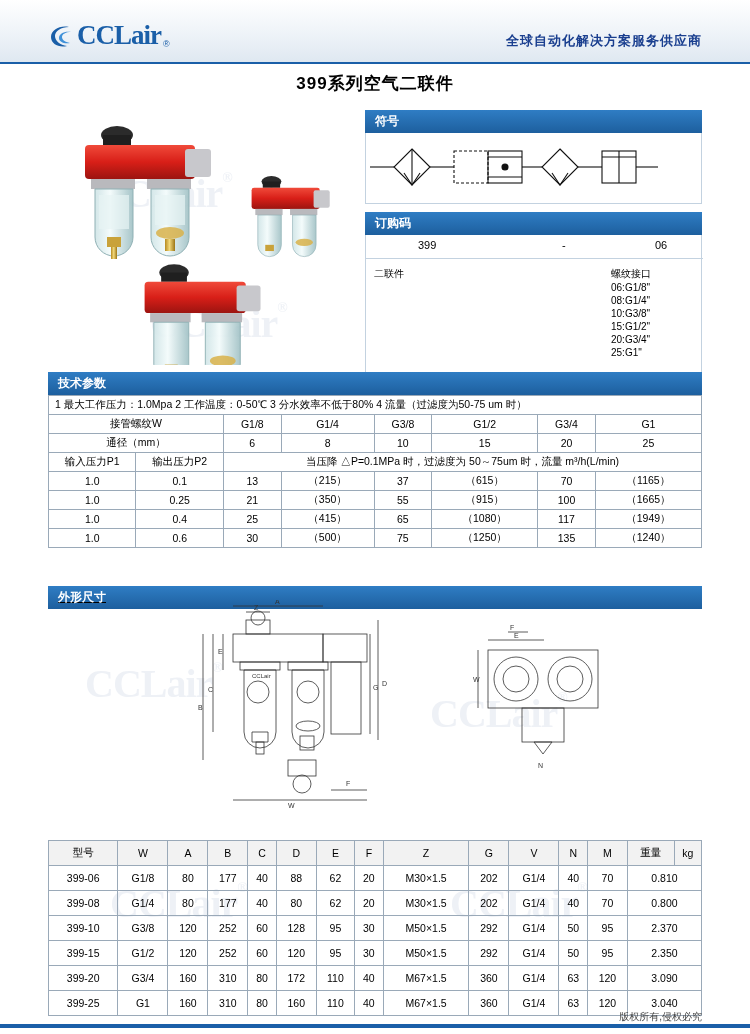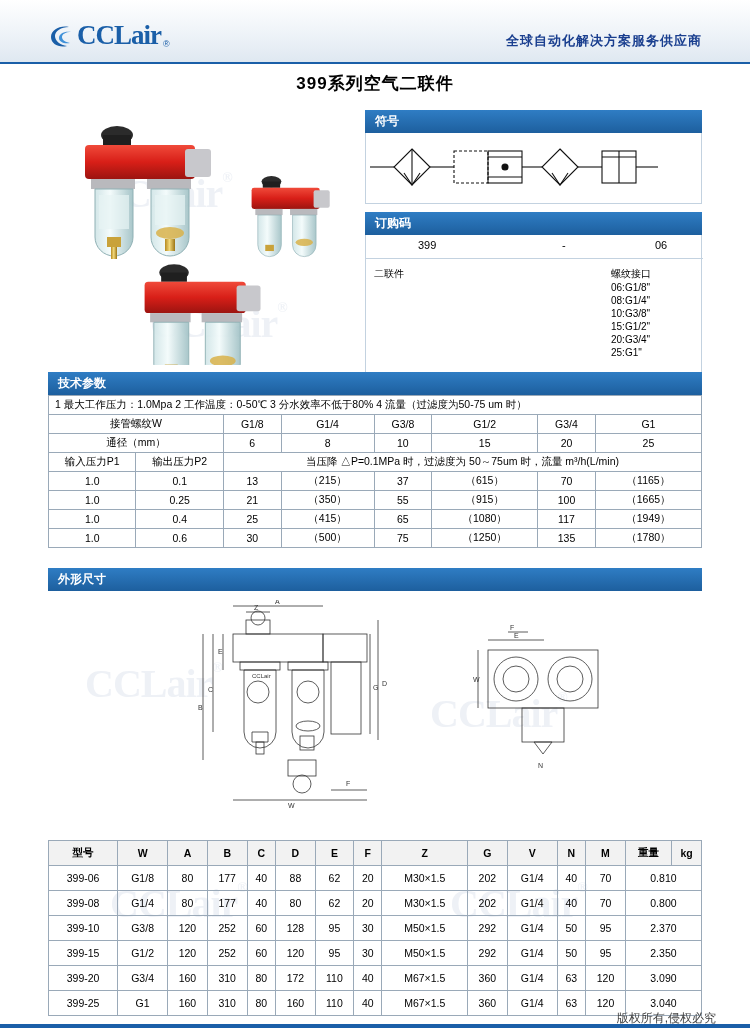--- a/index.html
+++ b/index.html
@@ -314,7 +314,7 @@
         <td>75</td>
         <td>（1250）</td>
         <td>135</td>
-        <td>（1780）</td>
+        <td>（1240）</td>
       </tr>
     </tbody>
       </table>

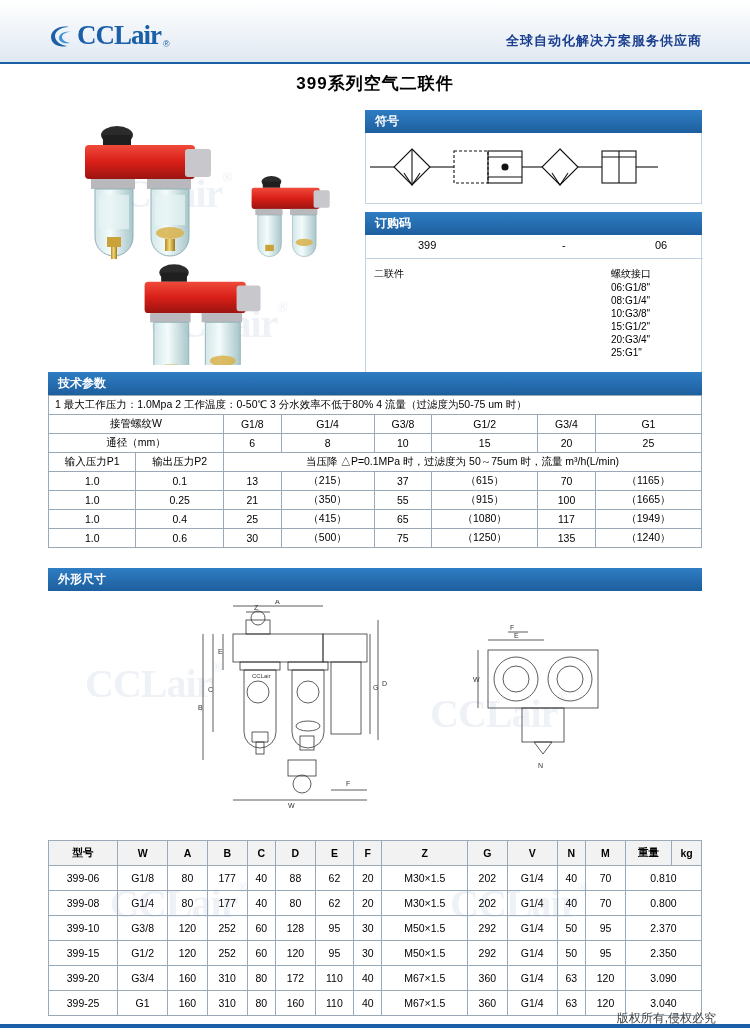--- a/index.html
+++ b/index.html
@@ -75,7 +75,7 @@
   .tech .cond td{border:1px solid #9aa9b8;text-align:left;padding:2px 6px;}
 
   
-  .dim-bar{position:absolute;left:48px;top:568px;width:654px;}
+  .dim-bar{position:absolute;left:48px;top:586px;width:654px;text-decoration:underline;}
   .drawing{position:absolute;left:48px;top:600px;width:654px;height:230px;}
 
   

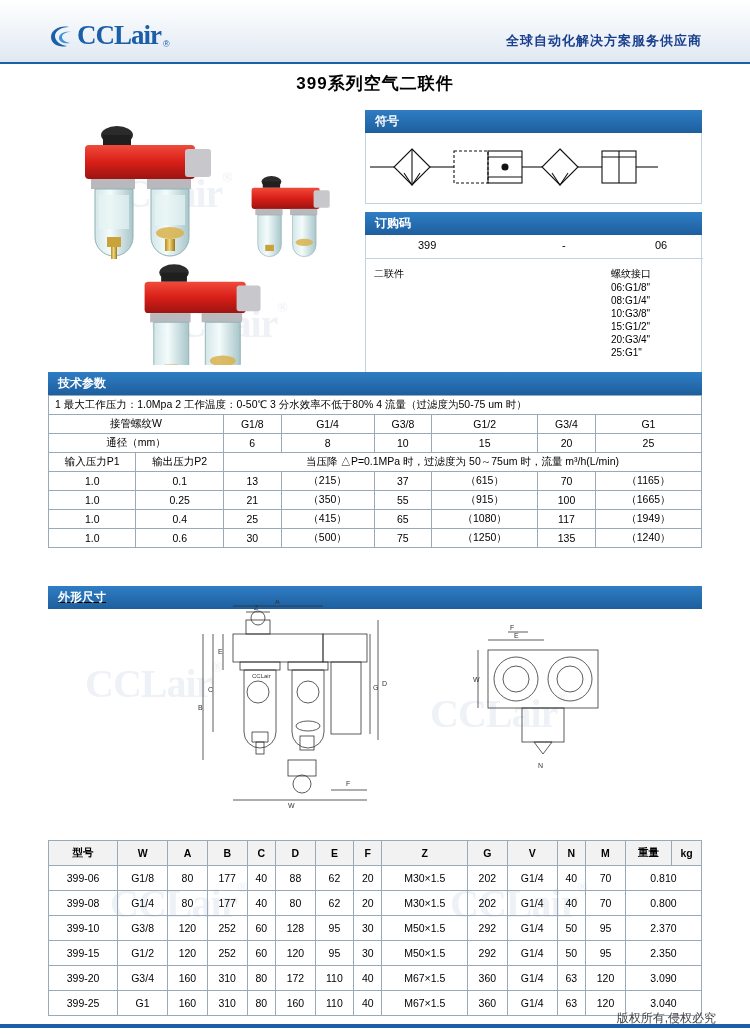--- a/index.html
+++ b/index.html
@@ -81,7 +81,7 @@
   
   .btbl{position:absolute;left:48px;top:840px;width:654px;}
   .btbl td{height:20px;}
-  .btbl .hd td{background:#f2f2f2;font-weight:bold;}
+  .btbl .hd td{background:#f2f2f2;font-weight:normal;}
 
   
   .footer-page{

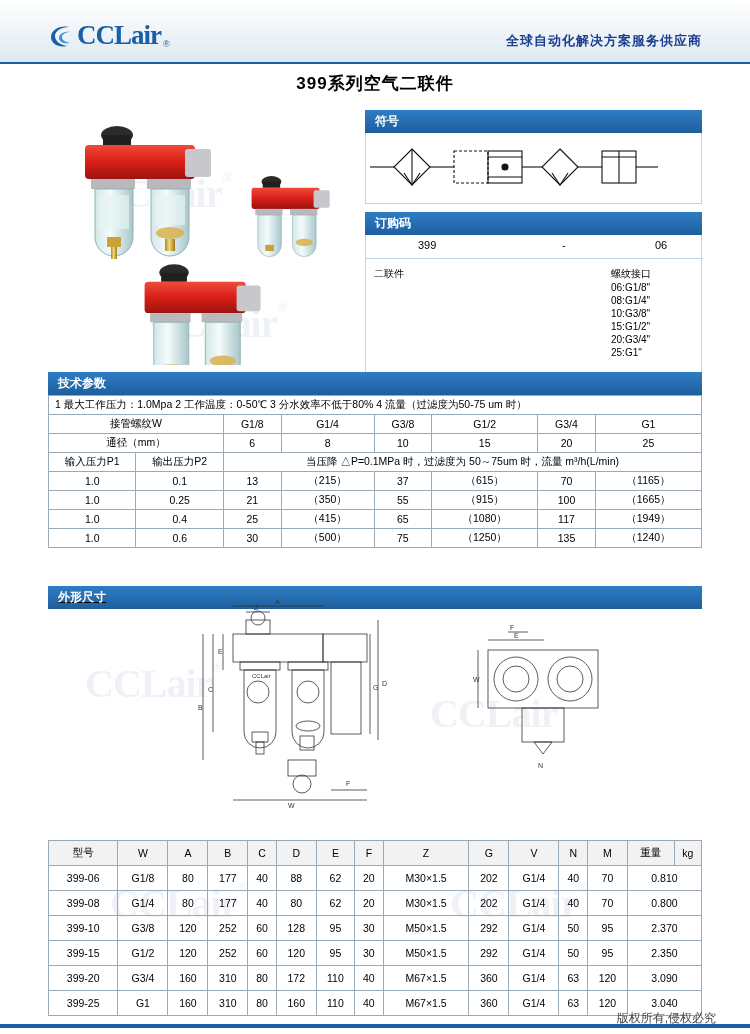--- a/index.html
+++ b/index.html
@@ -90,7 +90,7 @@
   }
   .footer-page .tri{color:#e06000;}
   .footer-rights{
-    position:absolute;right:34px;top:1010px;font-size:12px;color:#444;
+    position:absolute;right:48px;top:1010px;font-size:10px;color:#444;
   }
   .footer-line{position:absolute;left:0;top:1024px;width:750px;height:4px;background:#1a5fa8;}
 

